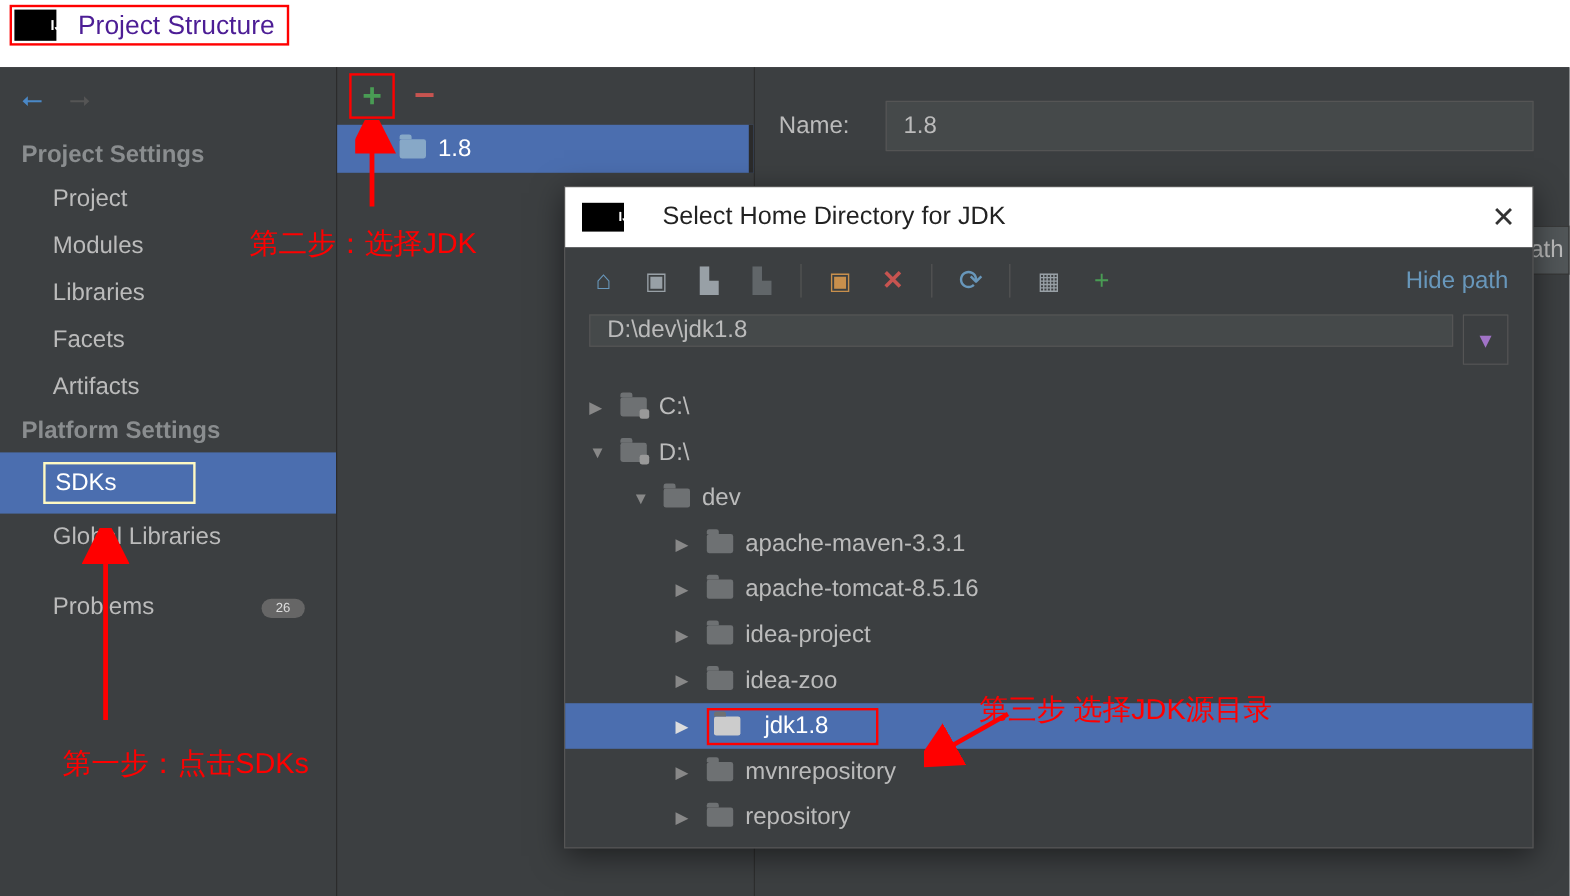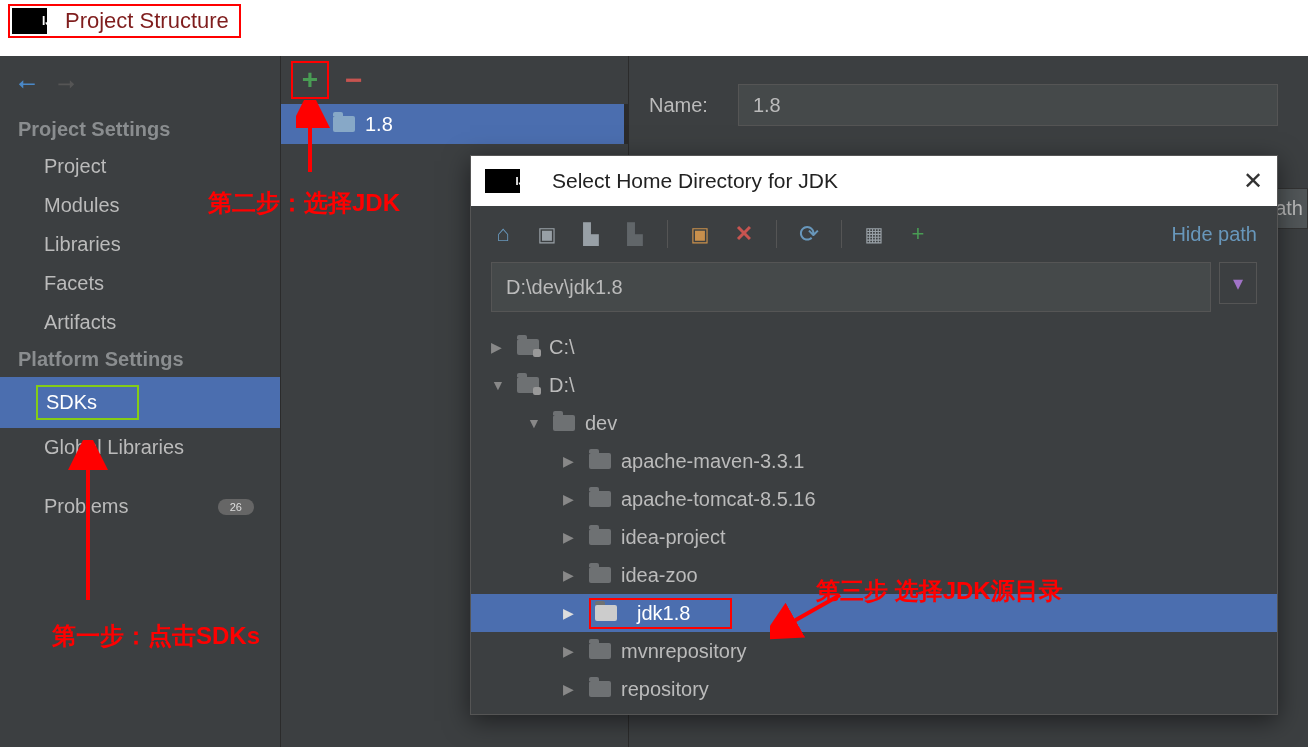--- a/index.html
+++ b/index.html
@@ -8,7 +8,7 @@
 .titlebar { height: 42px; display: flex; align-items: center; padding: 0 8px; background: #fff; }
 .titlebar-highlight { border: 2px solid #ff0000; display: inline-flex; align-items: center; padding: 2px 10px 2px 2px; height: 34px; }
 .app-icon { width: 26px; height: 26px; background: #000; color: #fff; display: flex; align-items: center; justify-content: center; font-size: 12px; font-weight: bold; margin-right: 18px; padding-left: 35px; }
-.title-text { color: #7f1d1d; font-size: 22px; }
+.title-text { color: #4c1d95; font-size: 22px; }
 
 .dark-area { position: absolute; top: 56px; left: 0; right: 0; bottom: 0; background: #3c3f41; display: flex; }
 

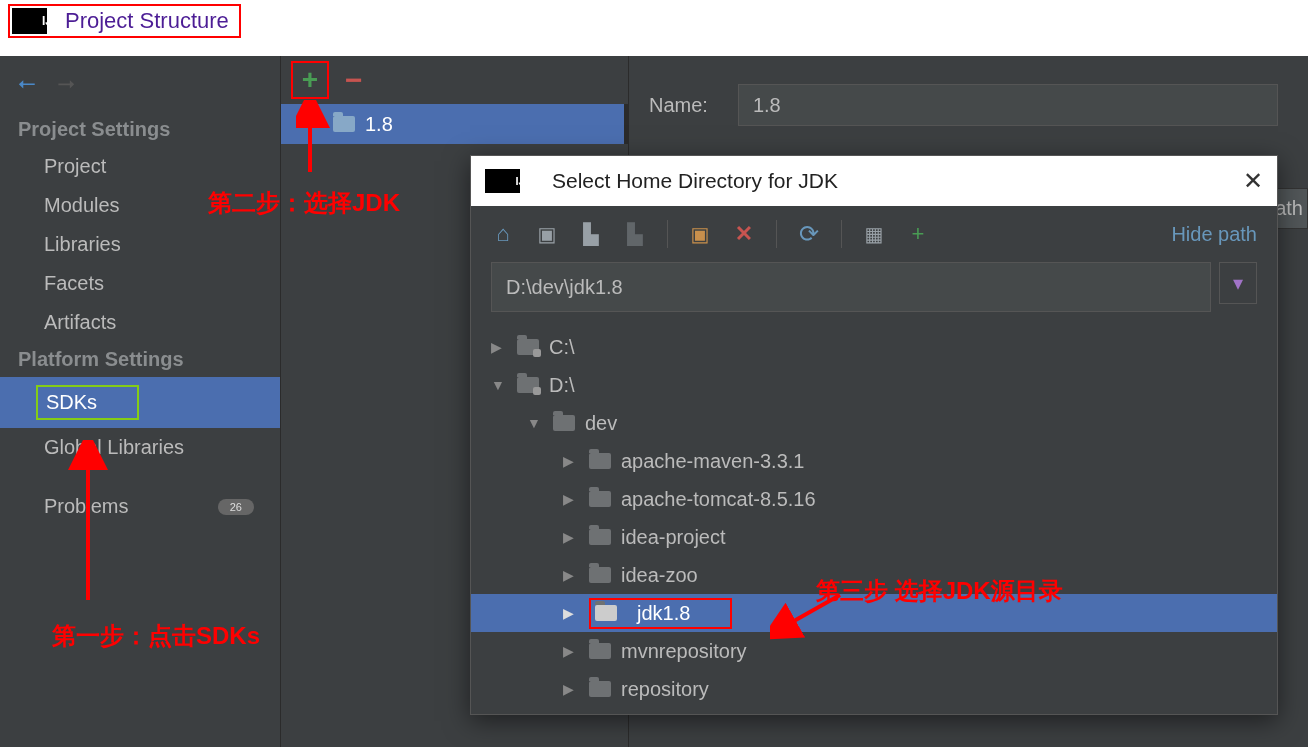--- a/index.html
+++ b/index.html
@@ -68,7 +68,7 @@
 .jdk-highlight { border: 2px solid #ff0000; display:inline-flex; align-items:center; padding: 2px 40px 2px 4px; gap:10px;}
 
 
-.anno { position: absolute; color: #ff0000; font-size: 24px; font-weight: 700; pointer-events:none; z-index:50;}
+.anno { position: absolute; color: #ff0000; font-size: 24px; font-weight: 400; pointer-events:none; z-index:50;}
 .arrow-svg { position:absolute; pointer-events:none; z-index:49;}
 
 .sep { width:1px; height:28px; background:#555;}

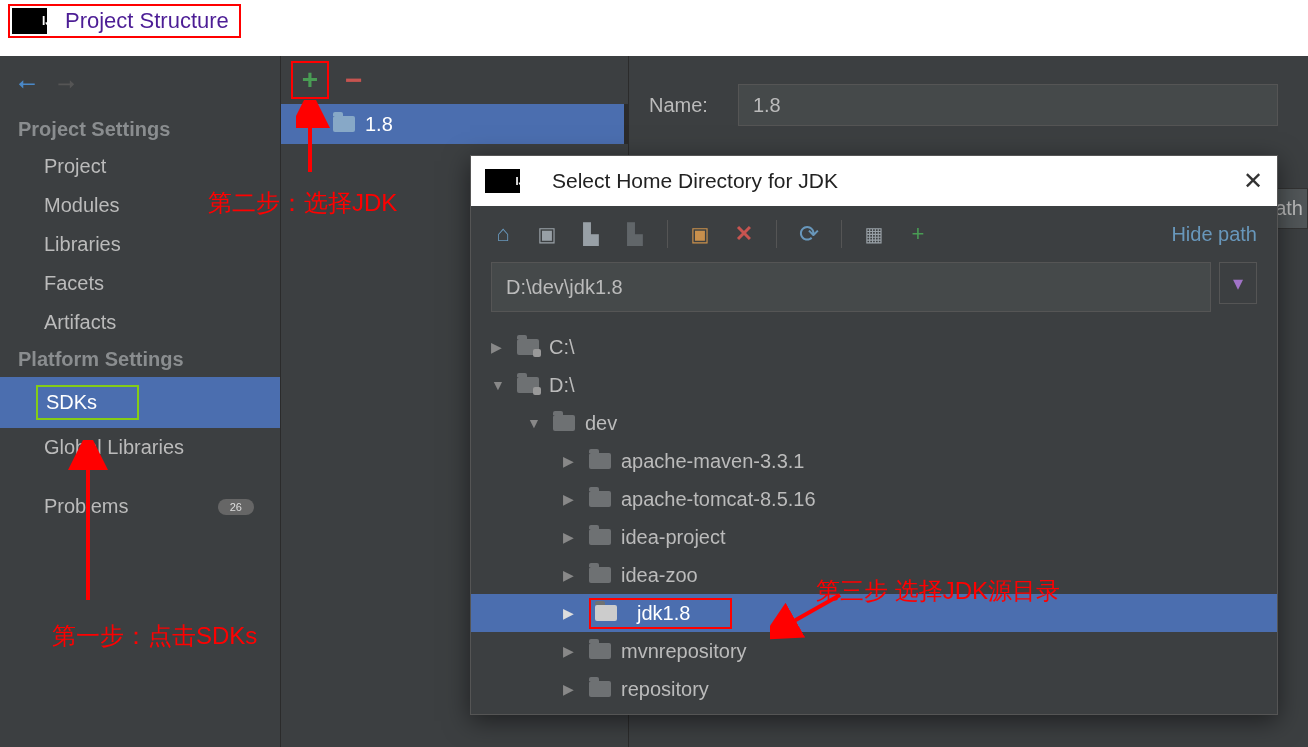--- a/index.html
+++ b/index.html
@@ -51,7 +51,7 @@
 .tb-plus-folder { color:#499c54; font-size:22px;}
 .hide-path { margin-left:auto; color:#6897bb; font-size:20px; cursor:pointer;}
 .path-input-row { padding: 0 20px 10px 20px; display:flex; gap:8px;}
-.path-input { flex:1; background:#45494a; border:1px solid #555; color:#bbb; padding:8px 14px; font-size:20px; height:50px;}
+.path-input { flex:1; background:#45494a; border:1px solid #555; color:#bbb; padding:8px 14px; font-size:20px; height:27px;}
 .path-btn { width:38px; height:42px; background:#3c3f41; border:1px solid #555; color:#a173c7; font-size:20px; display:flex; align-items:center; justify-content:center;}
 
 .tree { padding: 6px 0; color:#bbb; font-size:20px; }

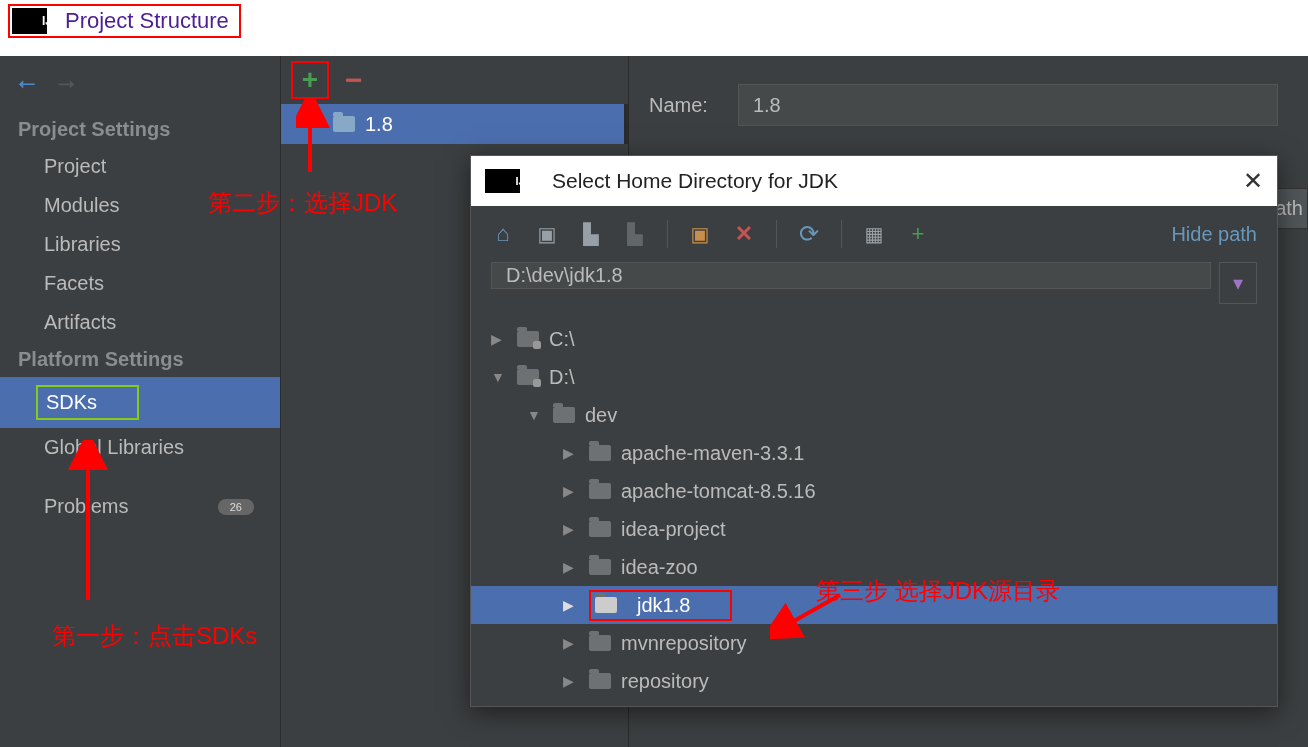--- a/index.html
+++ b/index.html
@@ -19,7 +19,7 @@
 .section-header { color: #8a8d8f; font-weight: bold; padding: 6px 18px; font-size: 20px; }
 .sidebar-item { padding: 8px 18px 8px 44px; cursor: pointer; color: #bbb; display:flex; align-items:center; justify-content:space-between;text-align:right;}
 .sidebar-item.selected { background: #4b6eaf; color: #fff; }
-.sdks-highlight { border: 2px solid #84cc16; display:inline-block; padding: 4px 40px 4px 8px; margin-left:-8px;}
+.sdks-highlight { border: 2px solid #fef9c3; display:inline-block; padding: 4px 64px 4px 8px; margin-left:-8px;}
 .badge { background: #666; color: #ddd; border-radius: 12px; padding: 2px 12px; font-size: 11px; margin-right: 8px;}
 
 .middle-col { flex: 1; background: #3c3f41; border-left: 1px solid #2b2b2b; position: relative; }

